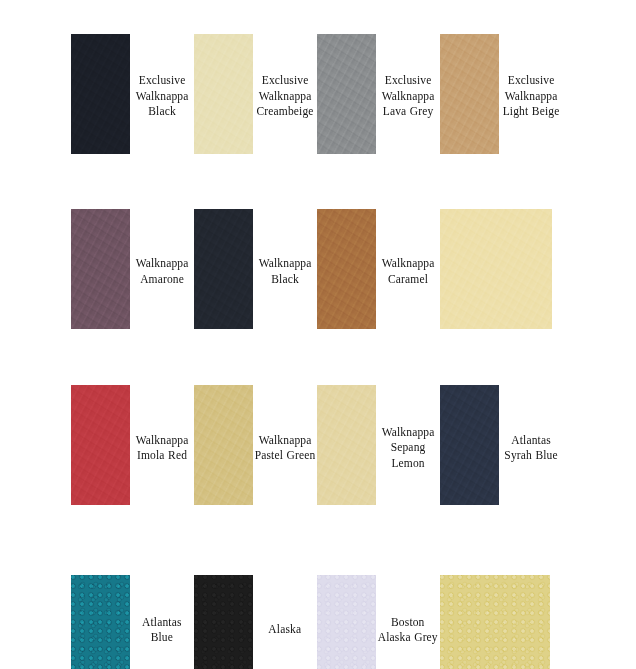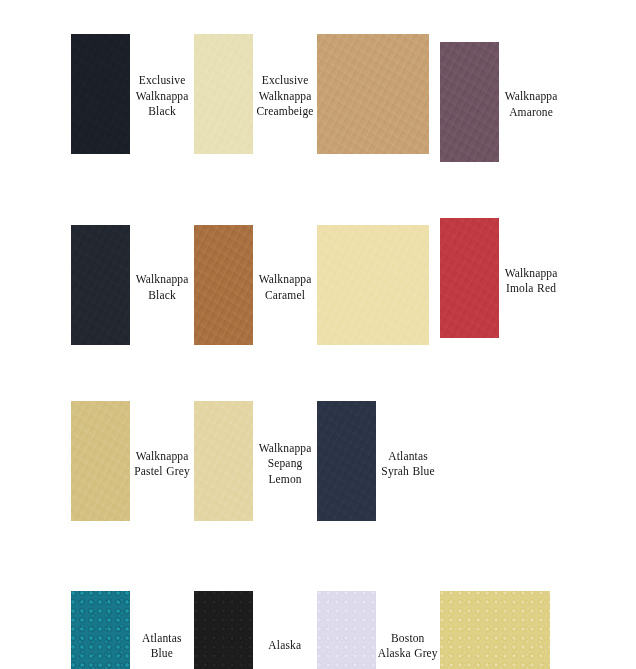--- a/index.html
+++ b/index.html
@@ -126,6 +126,10 @@
       <span class="swatch-label">Exclusive Walknappa Creambeige</span>
     </div>
     <div class="swatch-cell r1">
+      <span class="chip grain-fine" style="background-color:#8a8d8f;"></span>
+      <span class="swatch-label">Exclusive Walknappa Lava Grey</span>
+    </div>
+    <div class="swatch-cell r1">
       <span class="chip grain-fine" style="background-color:#c7a173;"></span>
     </div>
 

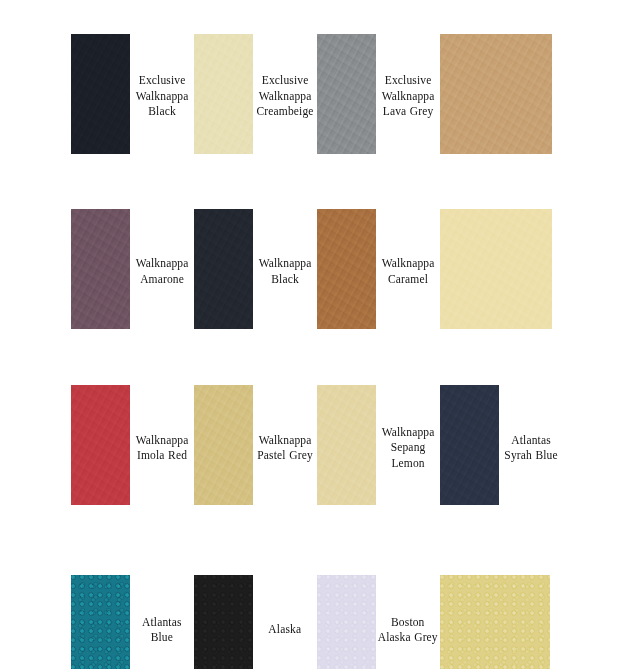--- a/index.html
+++ b/index.html
@@ -131,6 +131,7 @@
     </div>
     <div class="swatch-cell r1">
       <span class="chip grain-fine" style="background-color:#c7a173;"></span>
+      <span class="swatch-label">Exclusive Walknappa Light Beige</span>
     </div>
 
     <div class="swatch-cell r2">

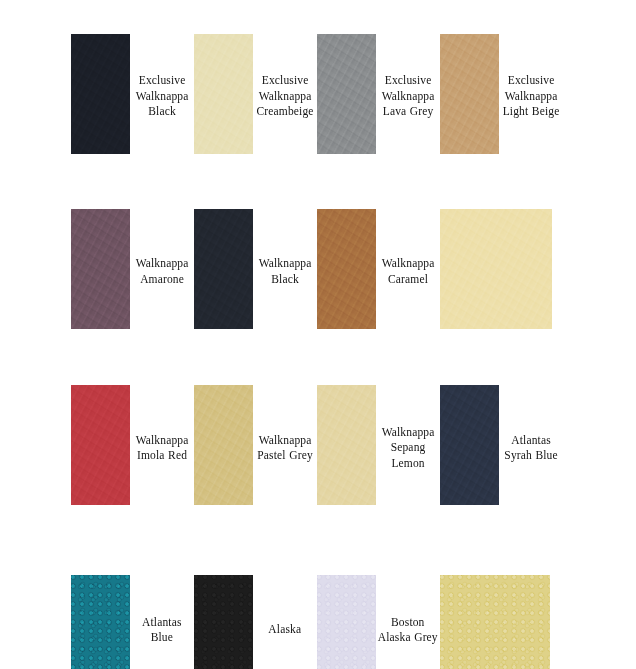--- a/index.html
+++ b/index.html
@@ -156,7 +156,7 @@
     </div>
     <div class="swatch-cell r3">
       <span class="chip grain-fine" style="background-color:#d4c182;"></span>
-      <span class="swatch-label">Walknappa Pastel Grey</span>
+      <span class="swatch-label">Walknappa Pastel Green</span>
     </div>
     <div class="swatch-cell r3">
       <span class="chip grain-fine" style="background-color:#e4d6a4;"></span>

